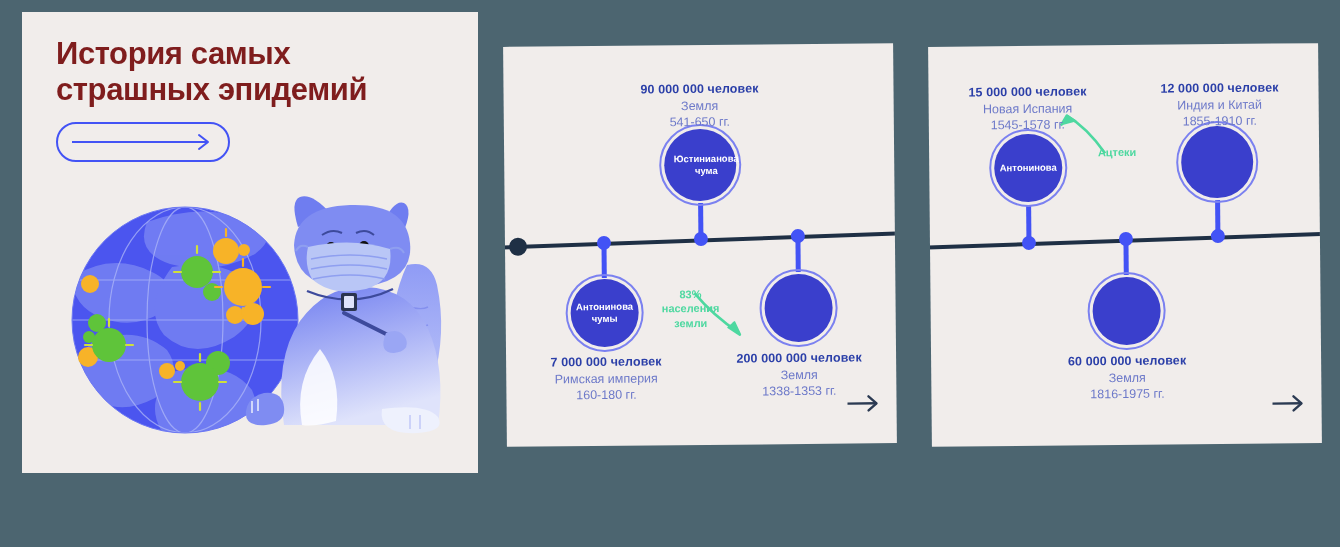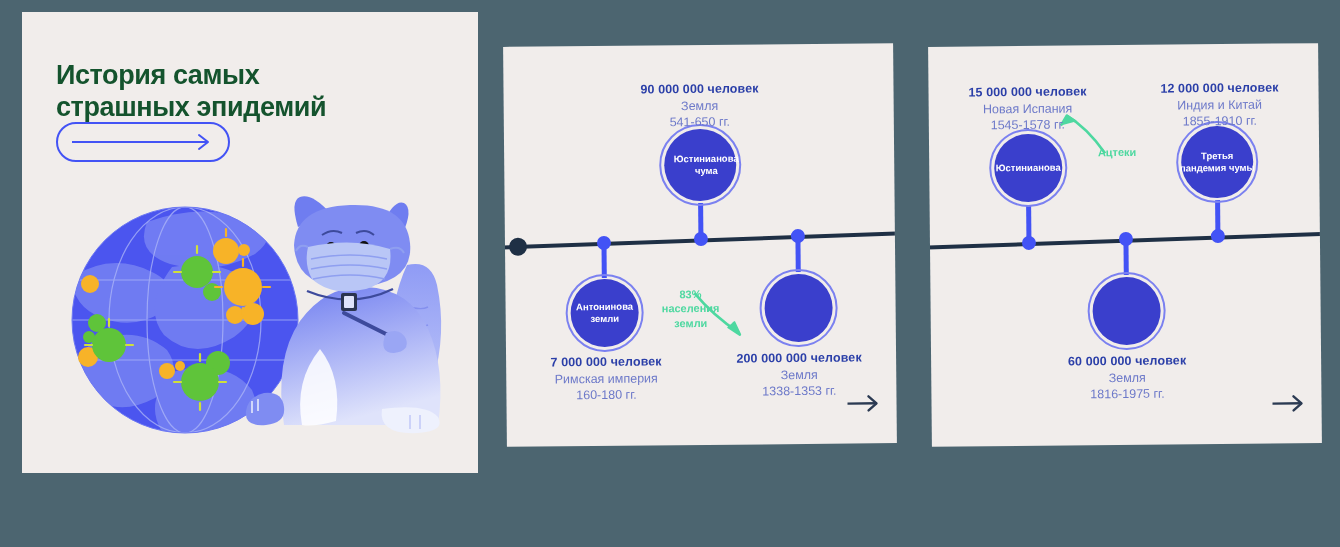--- a/index.html
+++ b/index.html
@@ -22,11 +22,11 @@
   
   #card-cover { left: 22px; top: 12px; width: 456px; height: 461px; }
   .cover-title {
-    position: absolute; left: 34px; top: 48px;
+    position: absolute; left: 34px; top: 24px;
     width: 400px;
-    font-size: 27px; font-weight: 700; line-height: 1.17;
+    font-size: 31px; font-weight: 700; line-height: 1.17;
     letter-spacing: -0.4px;
-    color: #14532d;
+    color: #7f1d1d;
     white-space: pre-line;
   }
   .cover-btn {

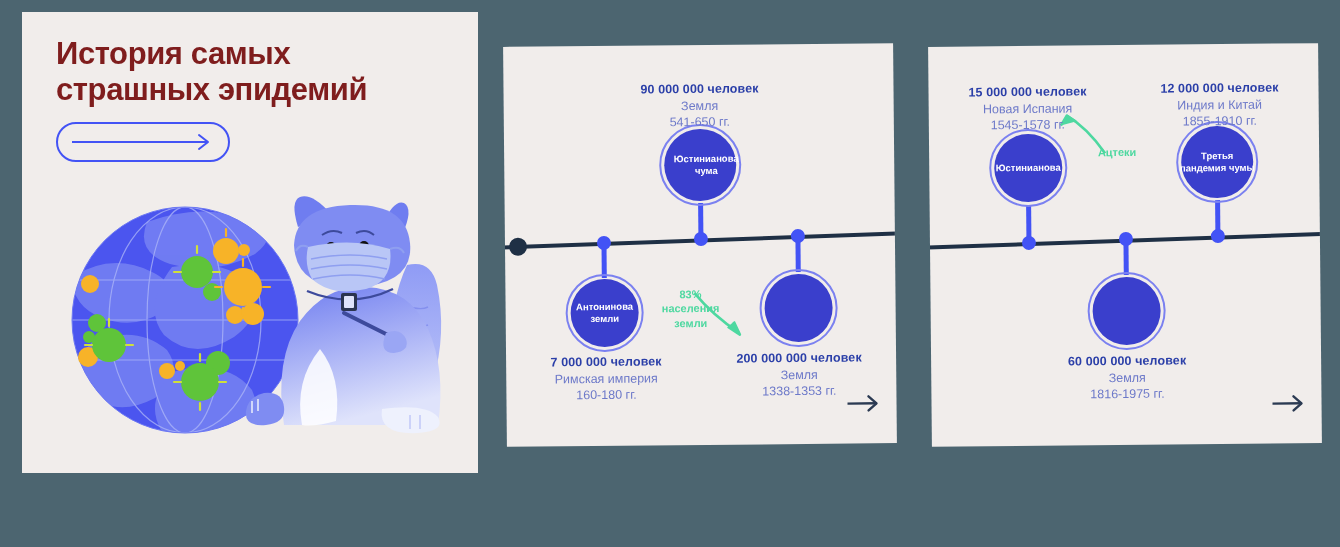--- a/index.html
+++ b/index.html
@@ -316,9 +316,6 @@
       <div class="place">Индия и Китай</div>
       <div class="years">1855-1910 гг.</div>
     </div>
-    <div class="node-text" style="left:248px; top:94px; width:80px; height:48px;">
-      <span>Третья пандемия чумы</span>
-    </div>
 
     <div class="note" style="left:148px; top:100px; width:80px;">Ацтеки</div>
 

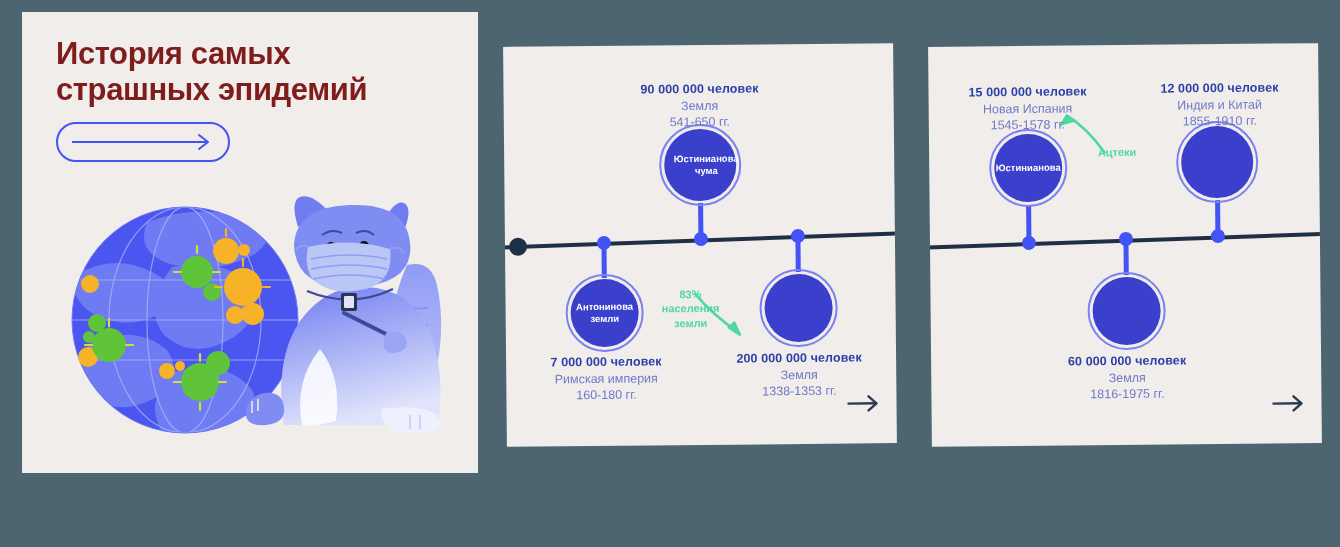--- a/index.html
+++ b/index.html
@@ -302,7 +302,7 @@
       <div class="years">1545-1578 гг.</div>
     </div>
     <div class="node-text" style="left:61px; top:104px; width:76px; height:36px;">
-      <span>Юстинианова</span>
+      <span>Антонинова</span>
     </div>
 
     <div class="lbl" style="left:86px; top:308px; width:220px;">

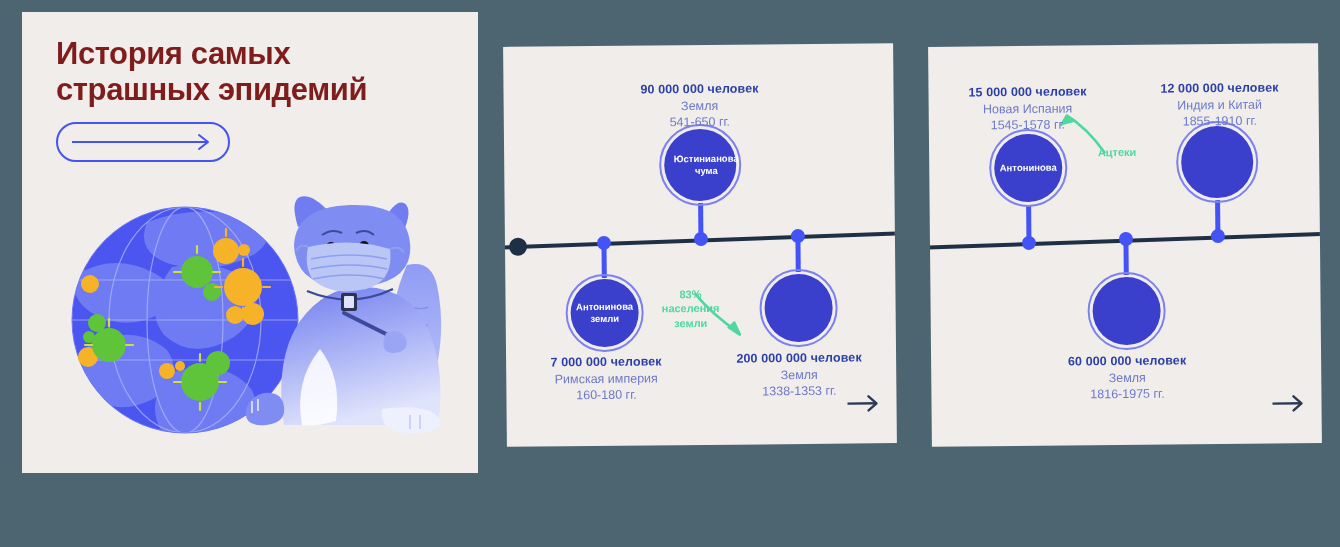--- a/index.html
+++ b/index.html
@@ -251,7 +251,7 @@
       <div class="years">160-180 гг.</div>
     </div>
     <div class="node-text" style="left:61px; top:245px; width:76px; height:44px;">
-      <span>Антонинова земли</span>
+      <span>Антонинова чумы</span>
     </div>
 
     <div class="lbl" style="left:180px; top:306px; width:226px;">

